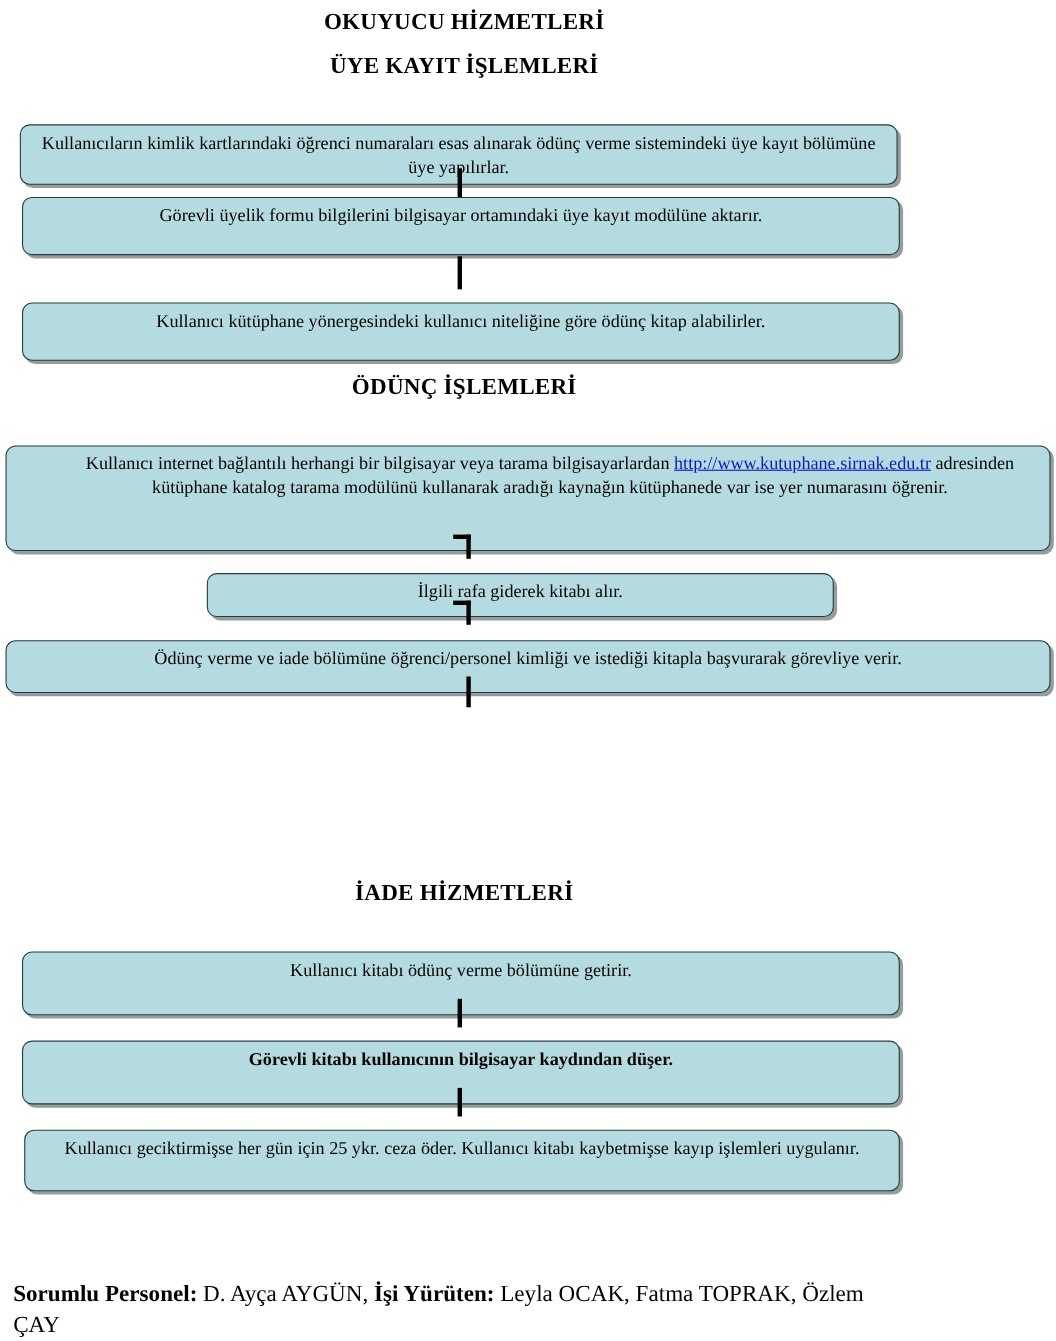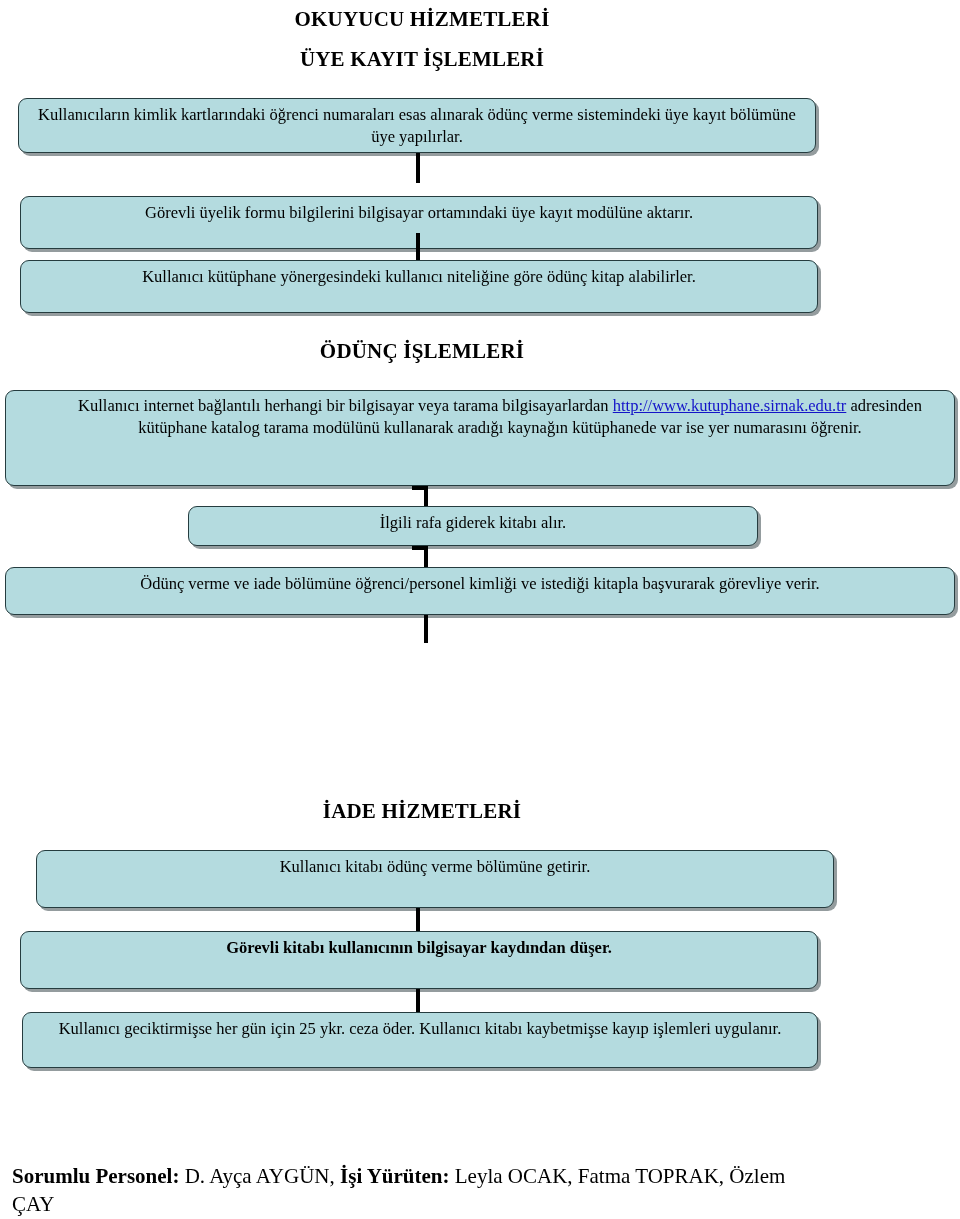--- a/index.html
+++ b/index.html
@@ -41,6 +41,7 @@
     display: flex;
     justify-content: center;
     align-items: flex-start;
+    margin-top: 15px;
   }
   .box .txt {
     display: block;

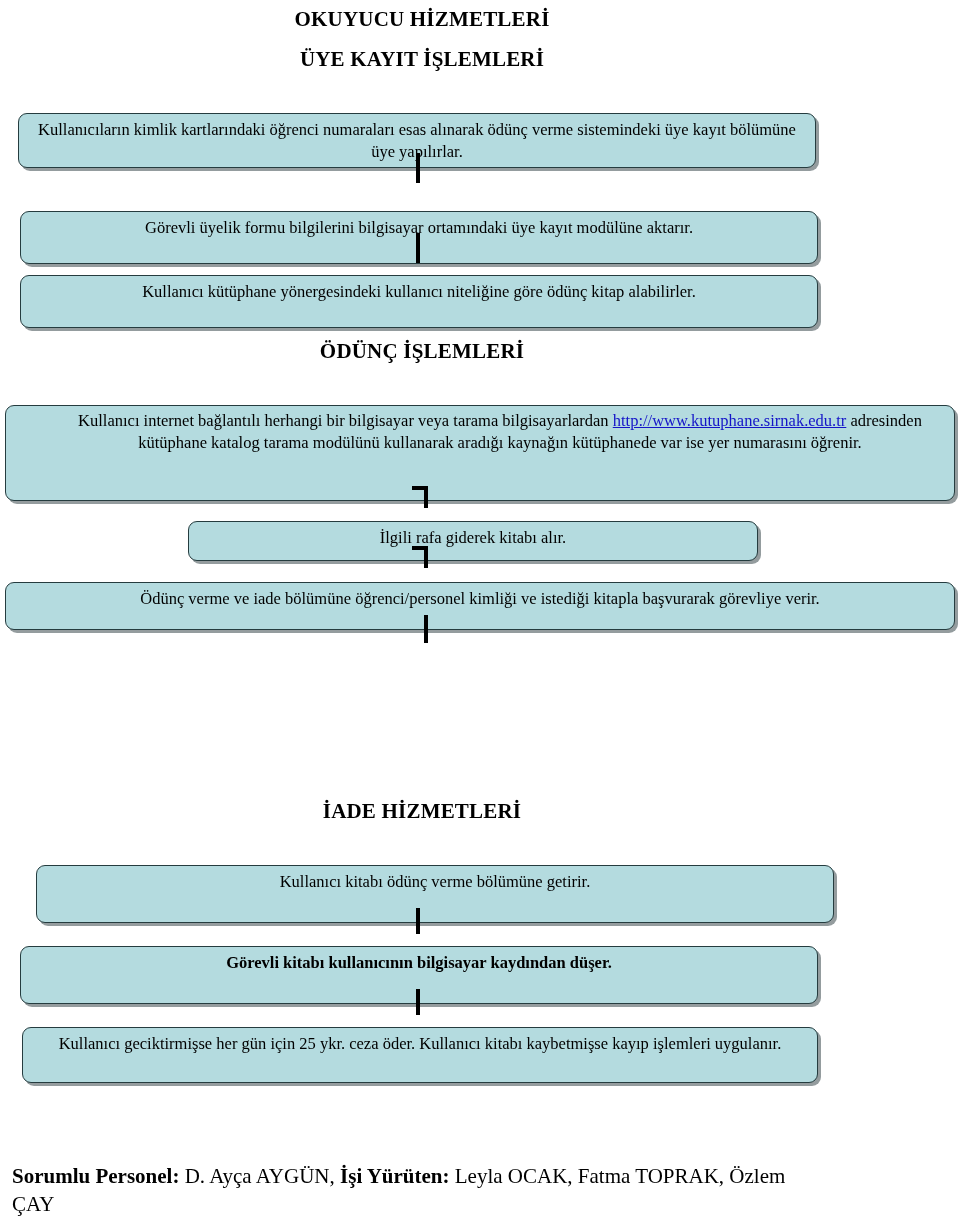--- a/index.html
+++ b/index.html
@@ -93,7 +93,7 @@
   </div>
   <div class="conn" style="left:416px; top:153px; height:30px;"></div>
 
-  <div class="box" style="left:20px; top:196px; width:798px; height:53px;">
+  <div class="box" style="left:20px; top:164px; width:798px; height:53px;">
     <span class="txt">Görevli üyelik formu bilgilerini bilgisayar ortamındaki üye kayıt modülüne aktarır.</span>
   </div>
   <div class="conn" style="left:416px; top:233px; height:30px;"></div>

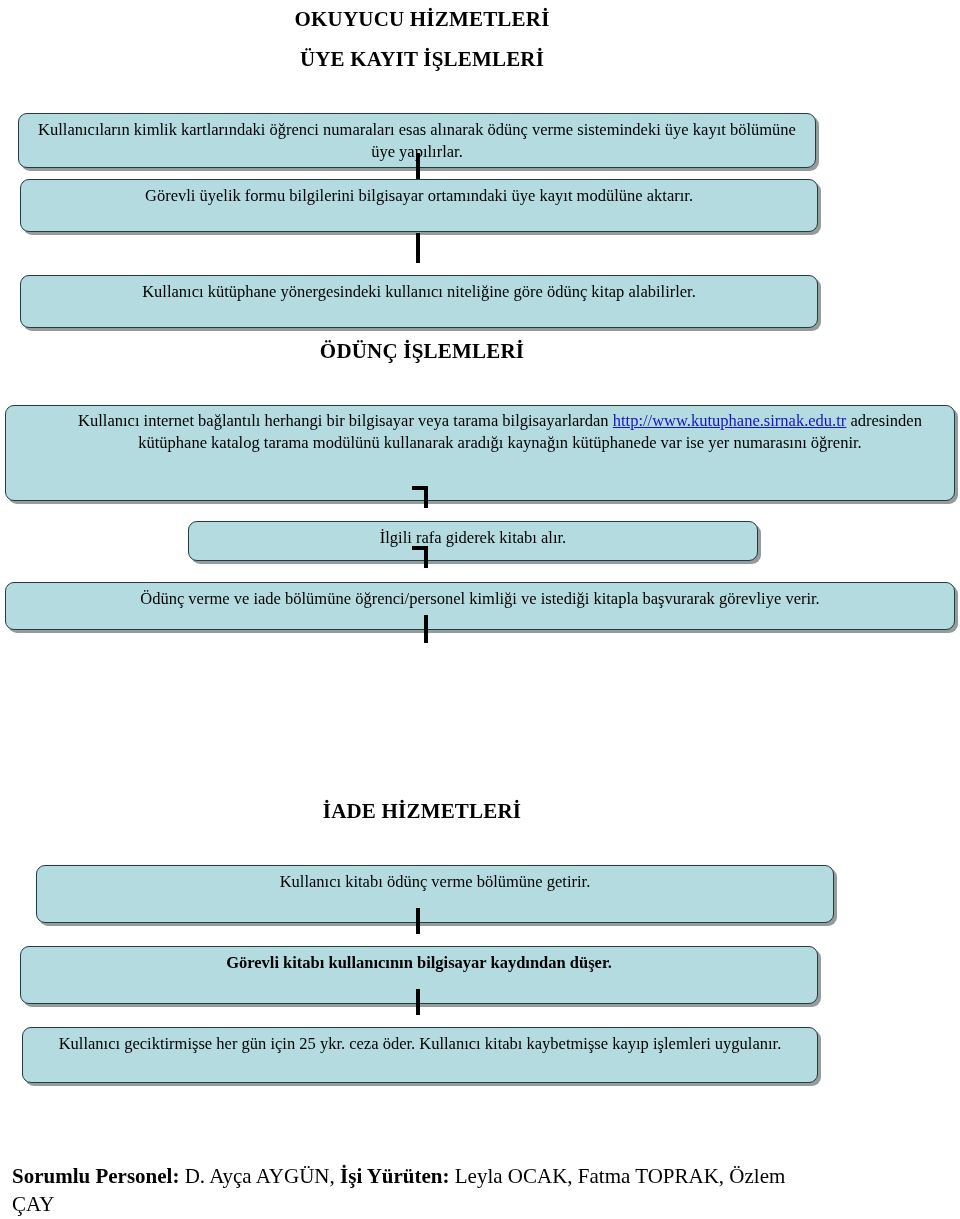--- a/index.html
+++ b/index.html
@@ -127,7 +127,7 @@
 
   <div class="heading" style="top:800px;">İADE HİZMETLERİ</div>
 
-  <div class="box" style="left:36px; top:850px; width:798px; height:58px;justify-content:flex-end;">
+  <div class="box" style="left:20px; top:850px; width:798px; height:58px;justify-content:flex-end;">
     <span class="txt">Kullanıcı kitabı ödünç verme bölümüne getirir.</span>
   </div>
   <div class="conn" style="left:416px; top:908px; height:26px;"></div>

